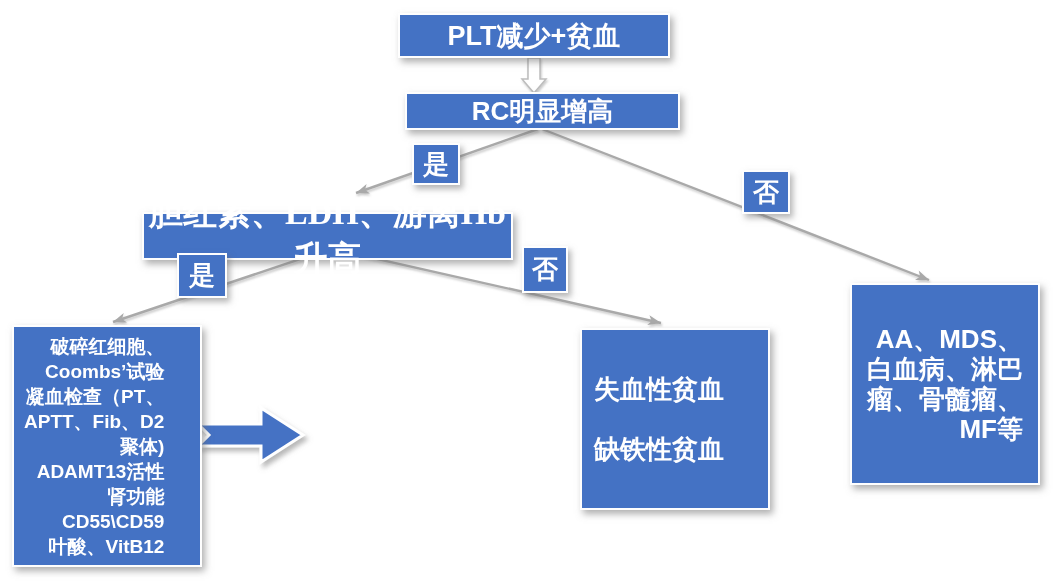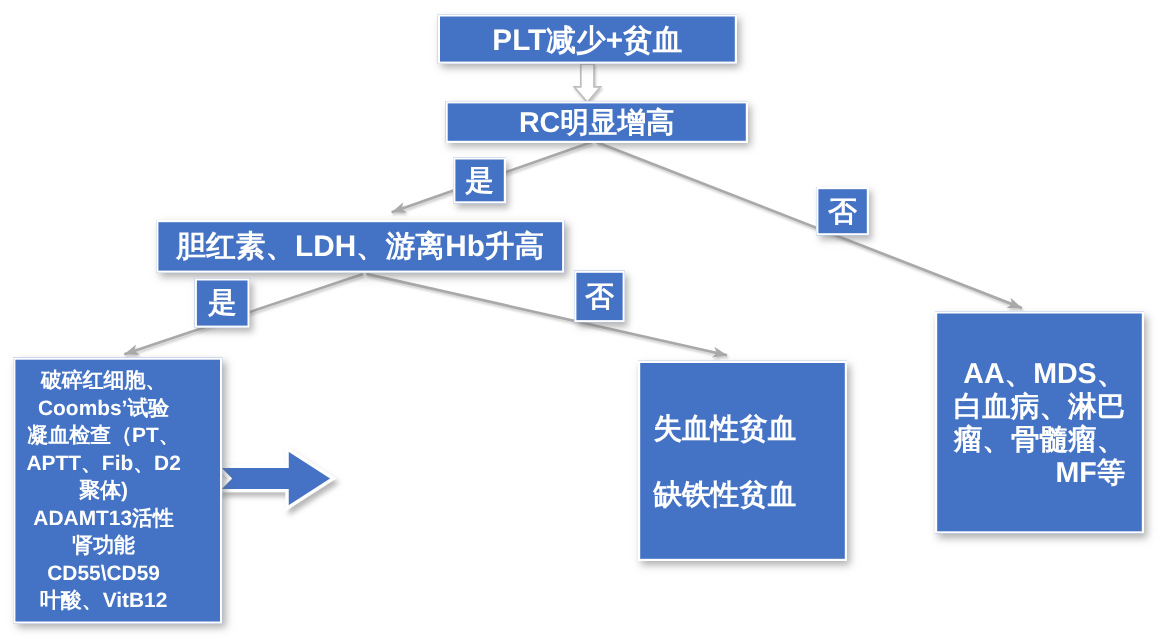--- a/index.html
+++ b/index.html
@@ -27,7 +27,7 @@
   }
   #node-plt       {left:398px; top:13px;  width:272px; height:45px;  font-size:27px; z-index:2;}
   #node-rc        {left:405px; top:92px;  width:275px; height:38px;  font-size:26px; z-index:2;}
-  #node-bilirubin {left:142px; top:200px; width:371px; height:48px;  font-size:27px; z-index:2;}
+  #node-bilirubin {left:142px; top:212px; width:371px; height:48px;  font-size:34px; z-index:2;font-family:Liberation Serif, serif;}
   #node-tests     {left:12px;  top:325px; width:190px; height:242px; font-size:19px; line-height:25px; padding:7px 10px; z-index:2;}
   #node-hemolytic {left:305px; top:325px; width:190px; height:240px; font-size:26px; line-height:31px; padding:8px 14px; z-index:2;}
   #node-bloodloss {left:580px; top:328px; width:190px; height:182px; font-size:26px; line-height:30px; padding:6px 12px; z-index:2;}

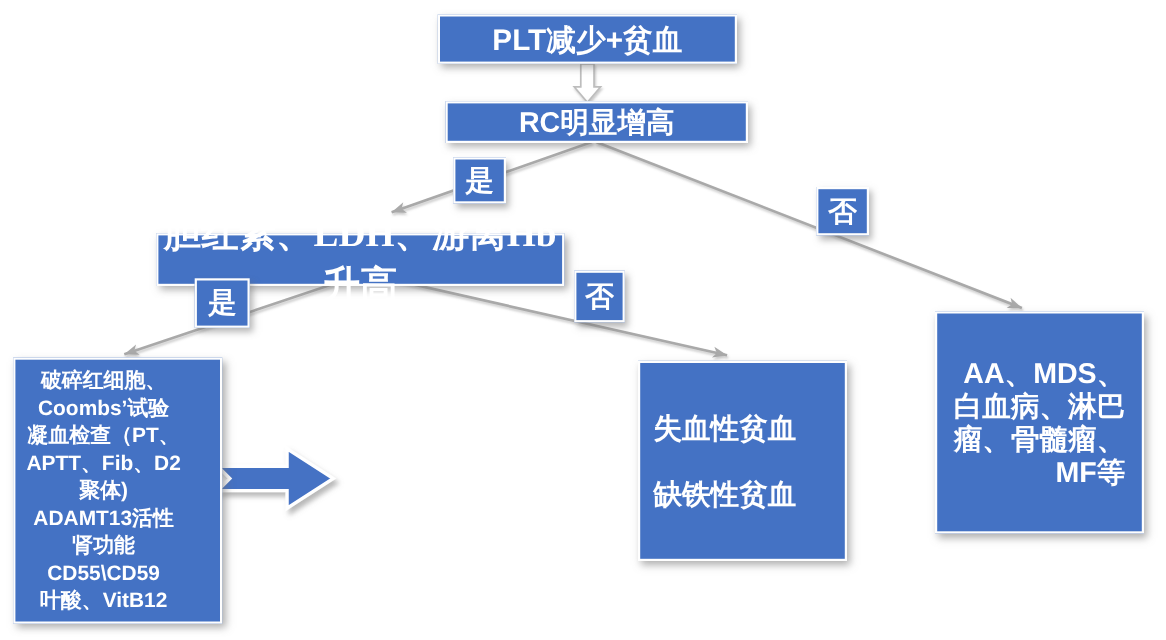--- a/index.html
+++ b/index.html
@@ -16,7 +16,7 @@
     display:flex; align-items:center; justify-content:center;
     text-align:center; white-space:pre-line;
   }
-  .node.left{justify-content:flex-start; text-align:center; align-items:flex-start;}
+  .node.left{justify-content:flex-start; text-align:right; align-items:flex-start;}
   .node.vcenter-left{justify-content:flex-start; text-align:right; align-items:center;}
   .branch-label{
     position:absolute; box-sizing:border-box;

